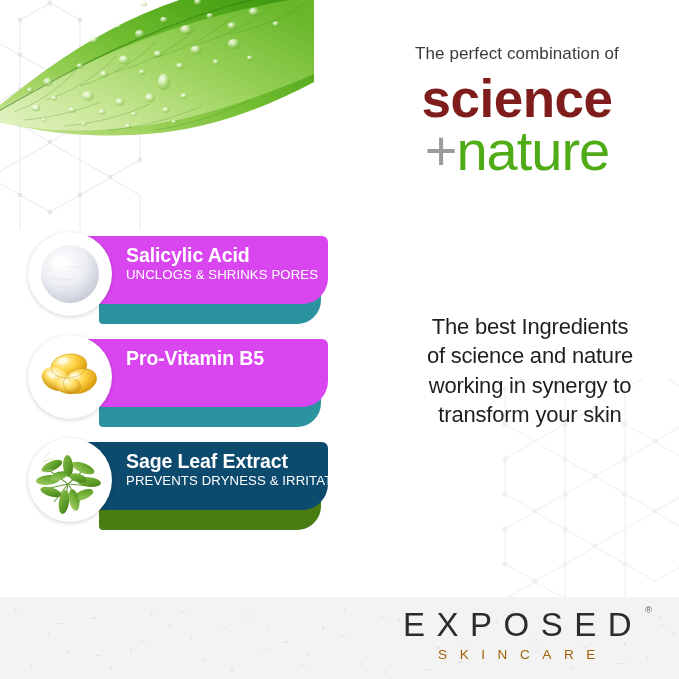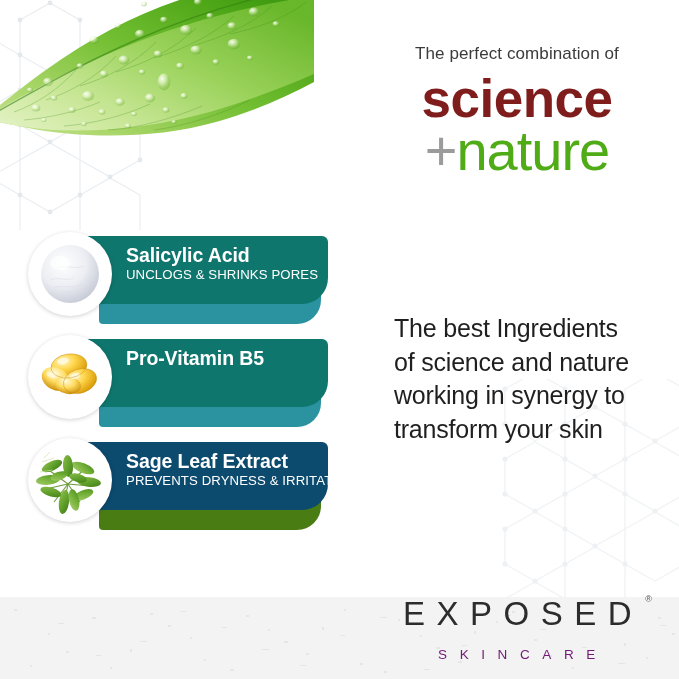--- a/index.html
+++ b/index.html
@@ -174,7 +174,7 @@
 
   
   .teal .card-shadow { background: #2b93a0; }
-  .teal .card-plate  { background: #0f766e; }
+  .teal .card-plate  { background: #d946ef; }
   
   .green .card-shadow { background: #4a7c14; }
   .green .card-plate  { background: #0c4a6e; }

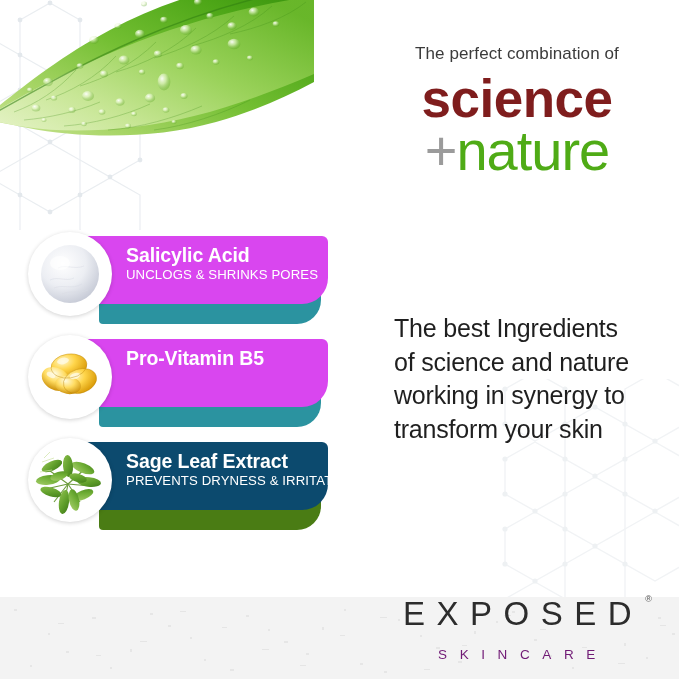--- a/index.html
+++ b/index.html
@@ -92,8 +92,8 @@
     left: 394px;
     top: 312px;
     width: 272px;
-    text-align: left;
-    font-size: 25px;
+    text-align: center;
+    font-size: 22px;
     line-height: 1.34;
     color: #1f1f1f;
     font-weight: 400;

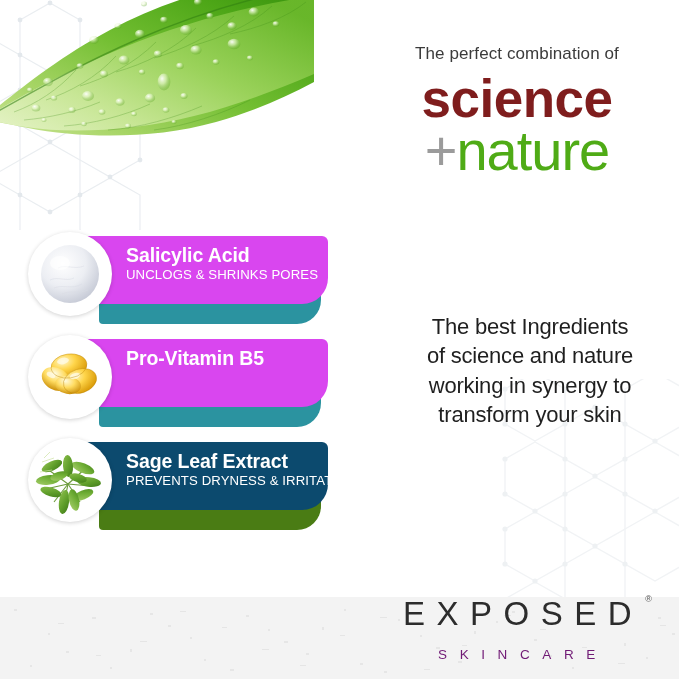--- a/index.html
+++ b/index.html
@@ -221,10 +221,10 @@
     color: #555;
   }
   .brand-sub {
-    margin-top: 18px;
+    margin-top: 7px;
     font-size: 13.5px;
     letter-spacing: 12.6px;
-    color: #701a75;
+    color: #a16207;
     font-weight: 400;
     padding-right: 2px;
   }

